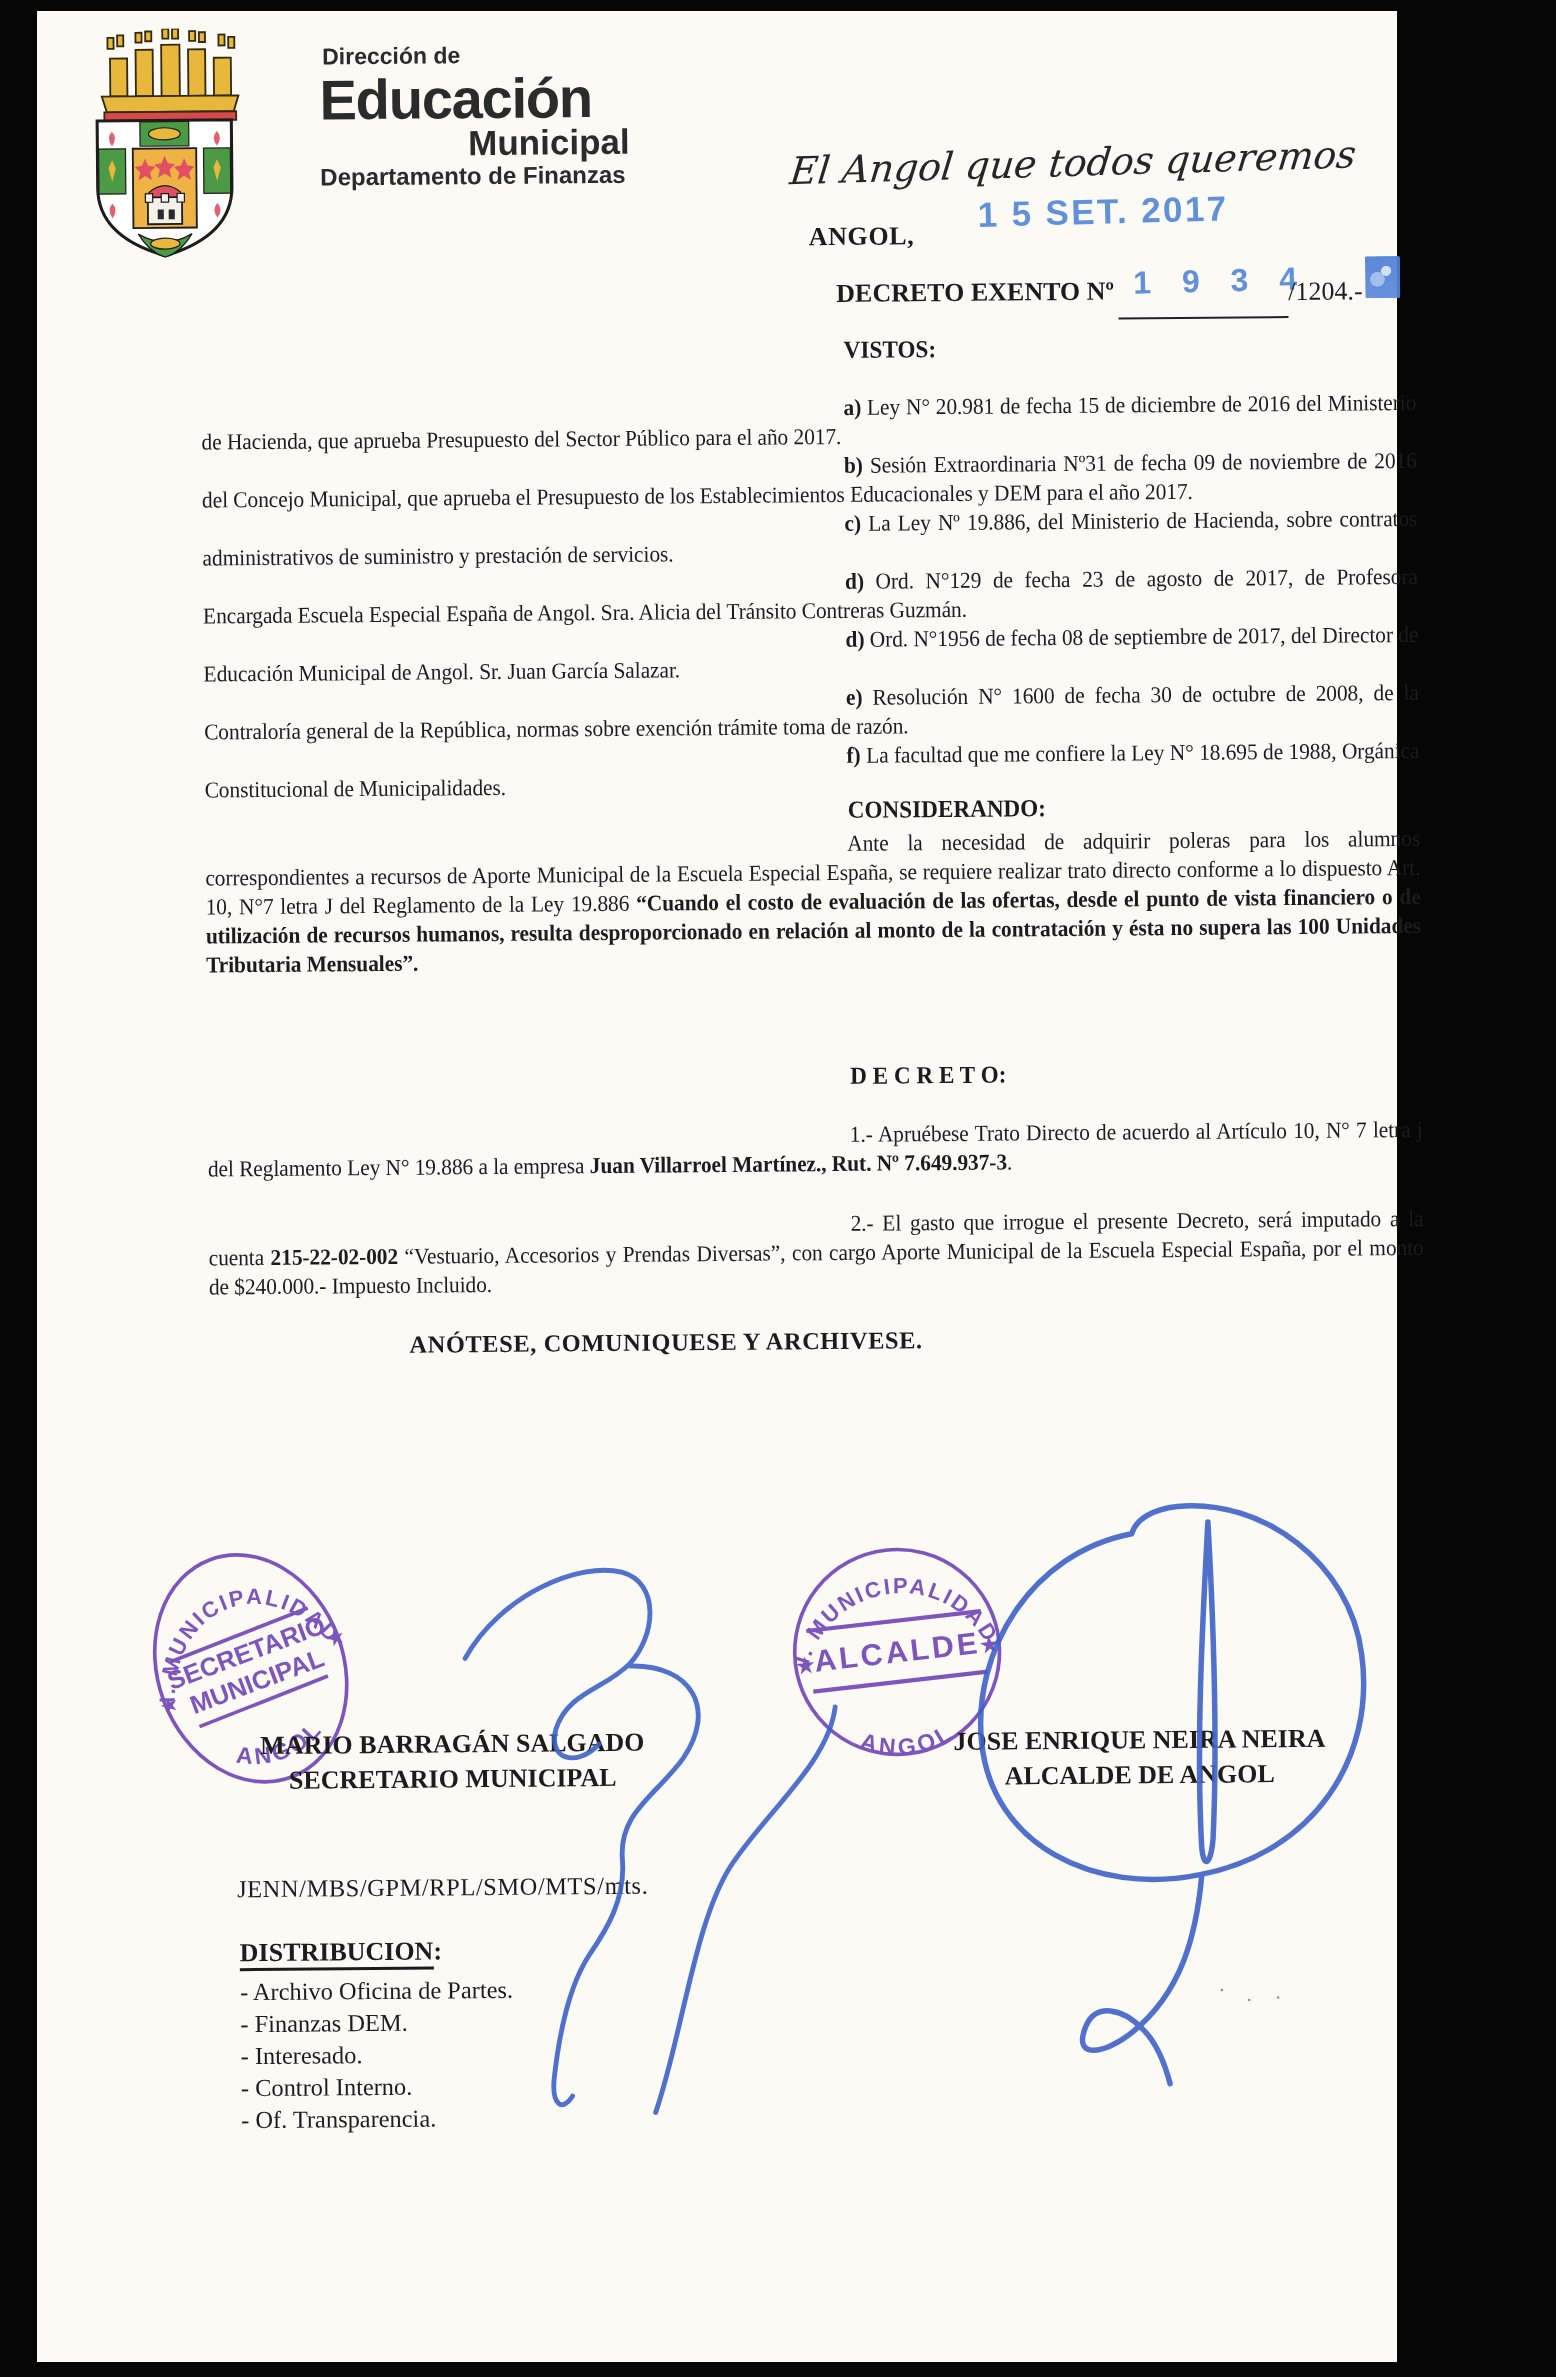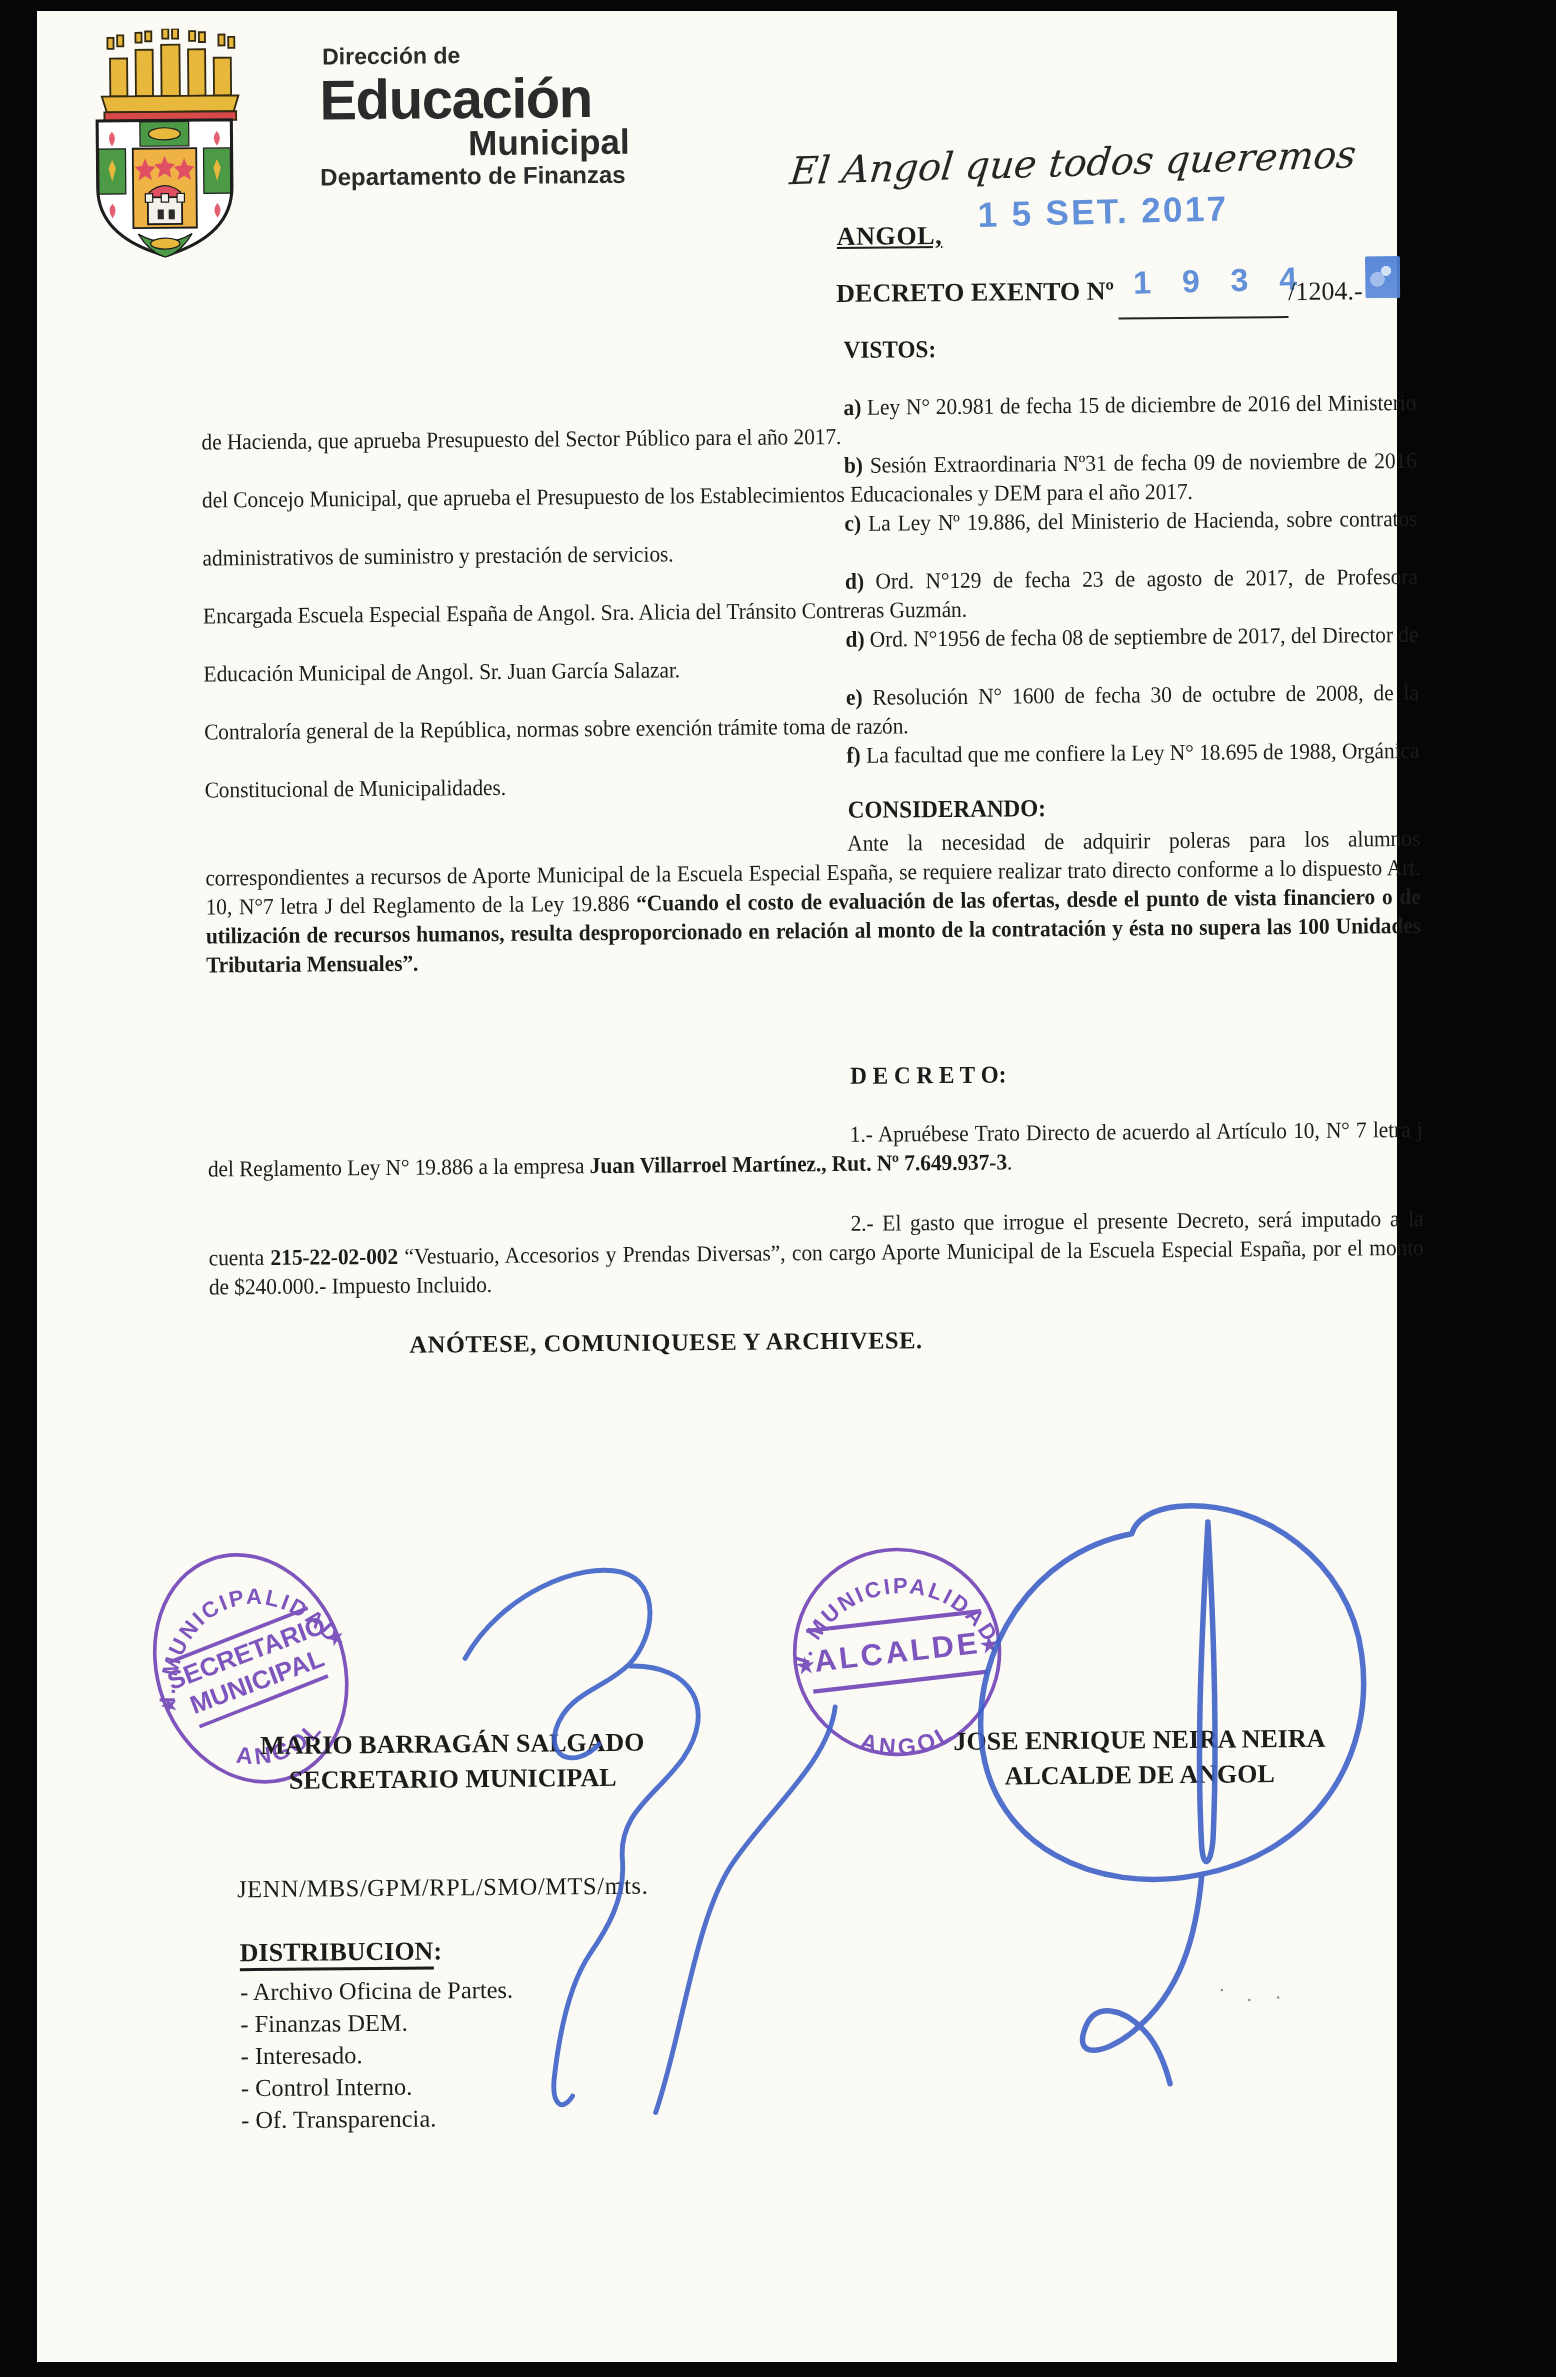--- a/index.html
+++ b/index.html
@@ -20,7 +20,7 @@
 
   .slogan{position:absolute;left:760px;top:133px;font-family:"DejaVu Serif",serif;font-style:italic;
           font-size:38px;color:#262626;transform:rotate(-1.2deg) skewX(-8deg);white-space:nowrap;}
-  .city-line{position:absolute;left:806px;top:212px;font-size:26px;font-weight:bold;letter-spacing:0.6px;text-decoration:underline;}
+  .city-line{position:absolute;left:778px;top:212px;font-size:26px;font-weight:bold;letter-spacing:0.6px;}
   .date-stamp{position:absolute;left:947px;top:184px;font-family:"Liberation Sans",sans-serif;font-weight:bold;
           font-size:35px;color:#5a8bd8;letter-spacing:2.4px;transform:rotate(-1deg);white-space:nowrap;opacity:.95;}
   .decree-label{position:absolute;left:805px;top:269px;font-size:26px;font-weight:bold;white-space:nowrap;}

